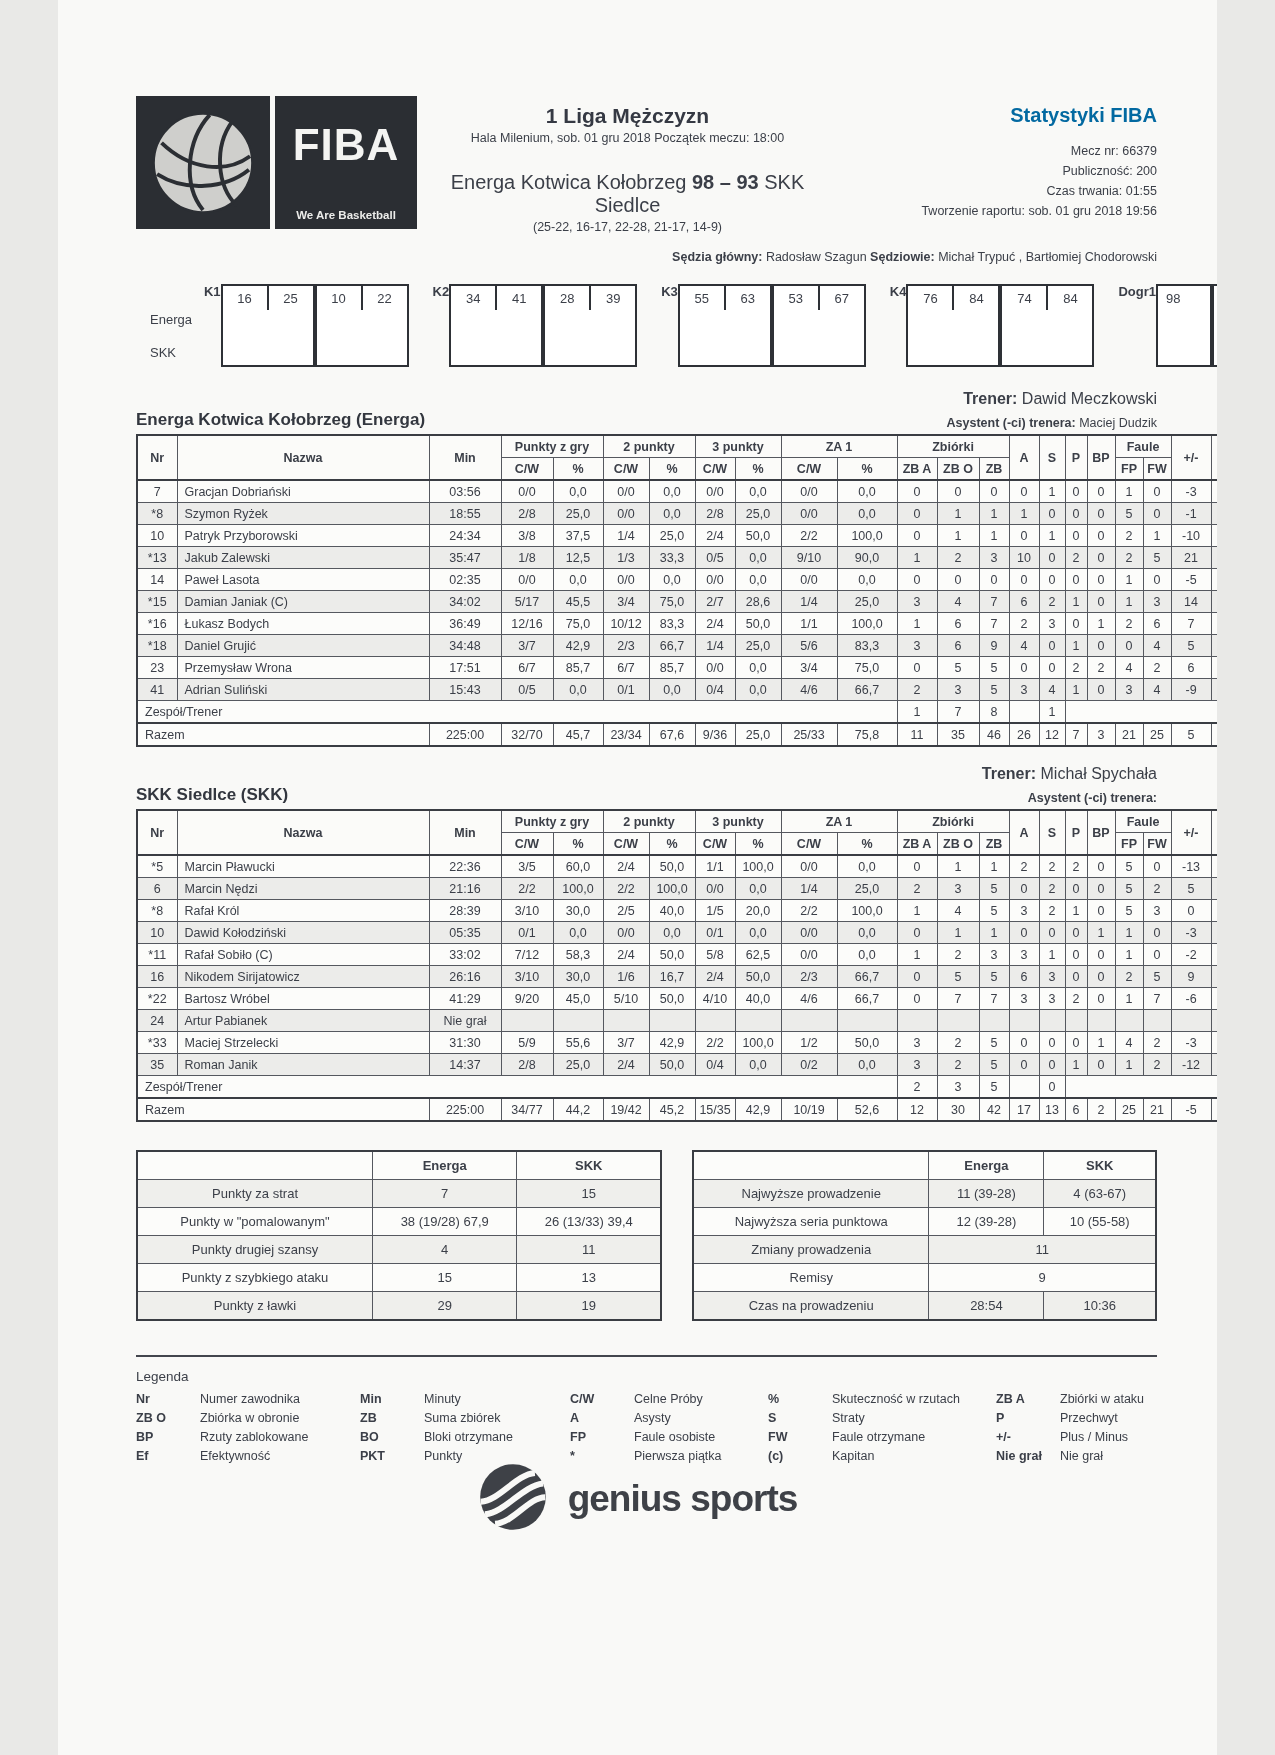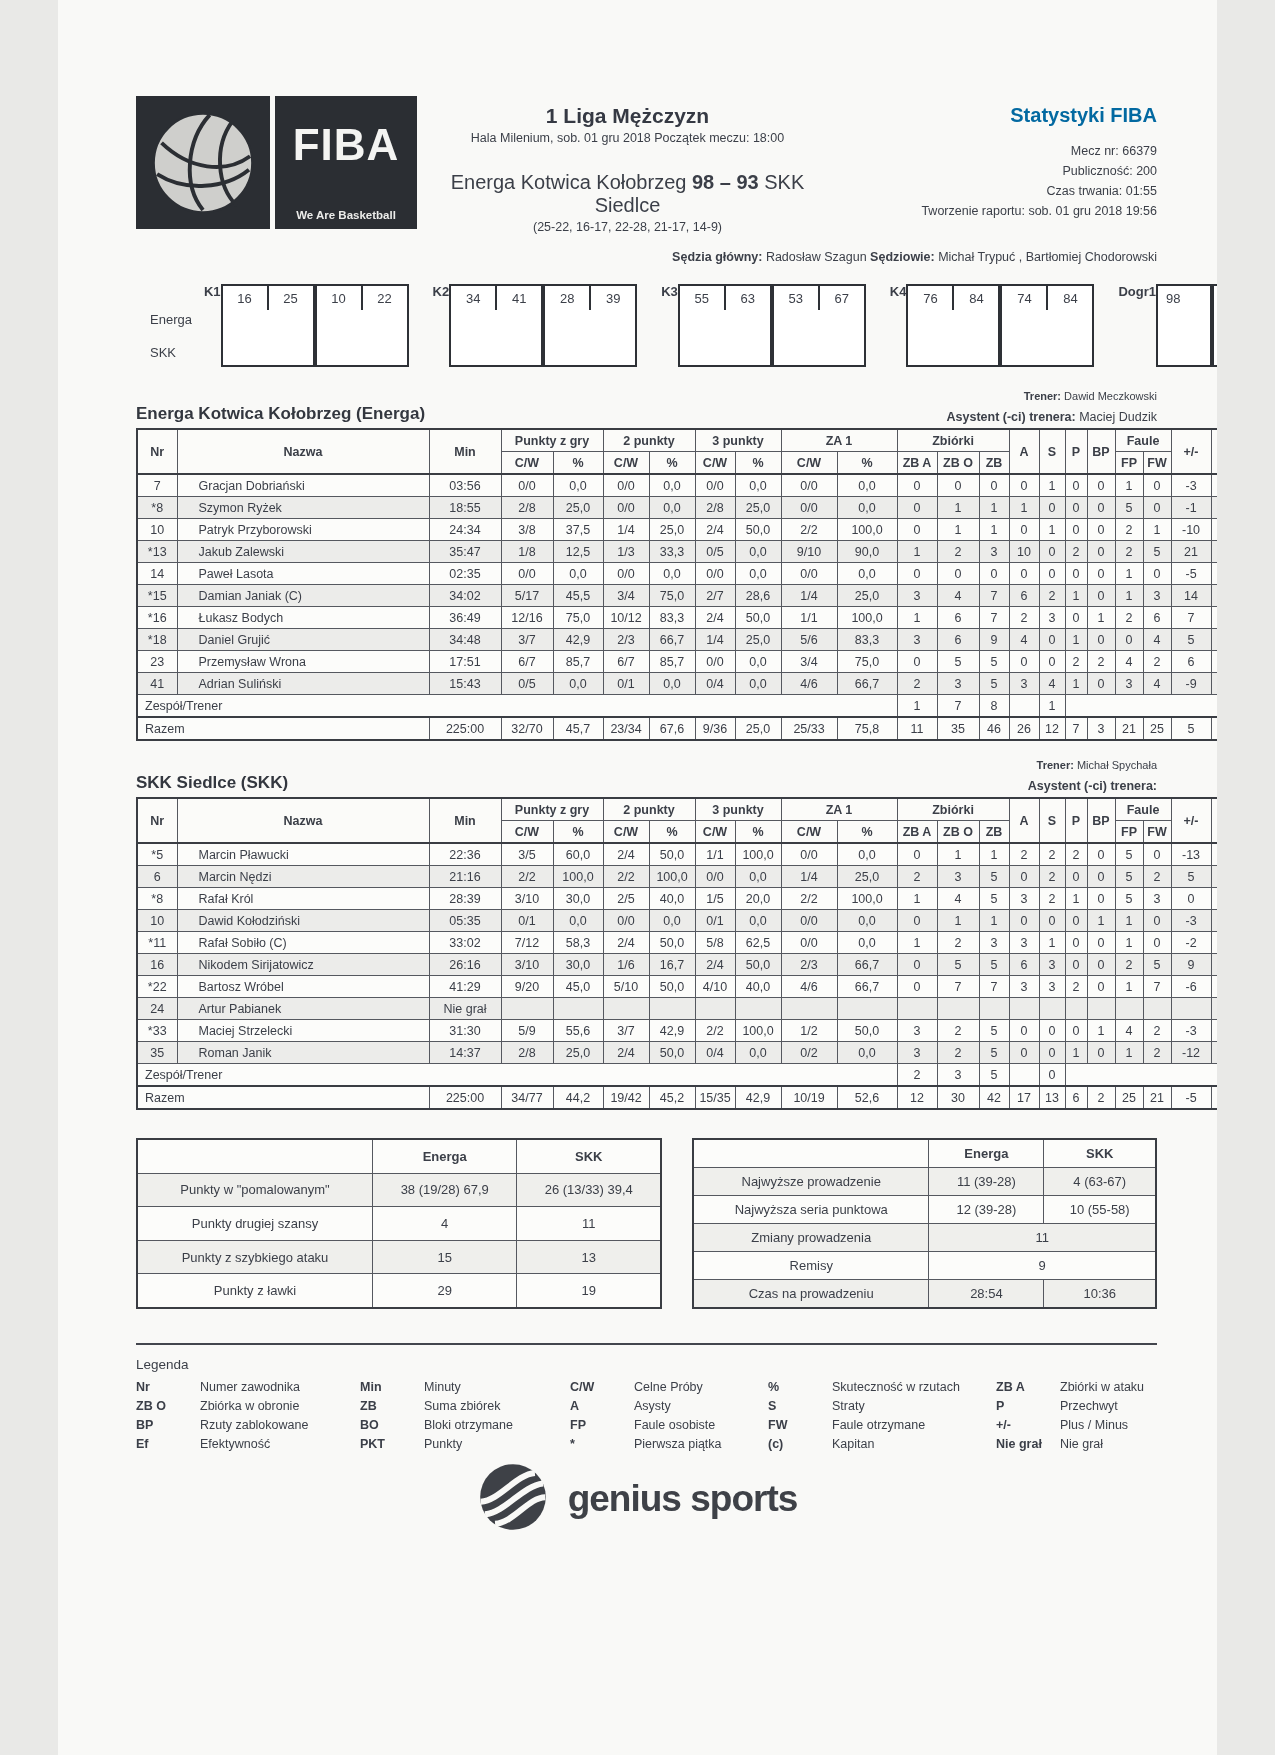--- a/index.html
+++ b/index.html
@@ -43,7 +43,7 @@
   .p-cell.single{width:52px;justify-content:flex-start;padding-left:8px;box-sizing:border-box;}
 
   
-  .coach-line{text-align:right;font-size:11px;margin-top:18px;}
+  .coach-line{text-align:right;font-size:16px;margin-top:18px;}
   .team-head{display:flex;justify-content:space-between;align-items:flex-end;margin-top:2px;margin-bottom:4px;}
   .team-title{font-size:17px;font-weight:bold;color:#33373f;margin:0;}
   .assist{font-size:12.5px;}

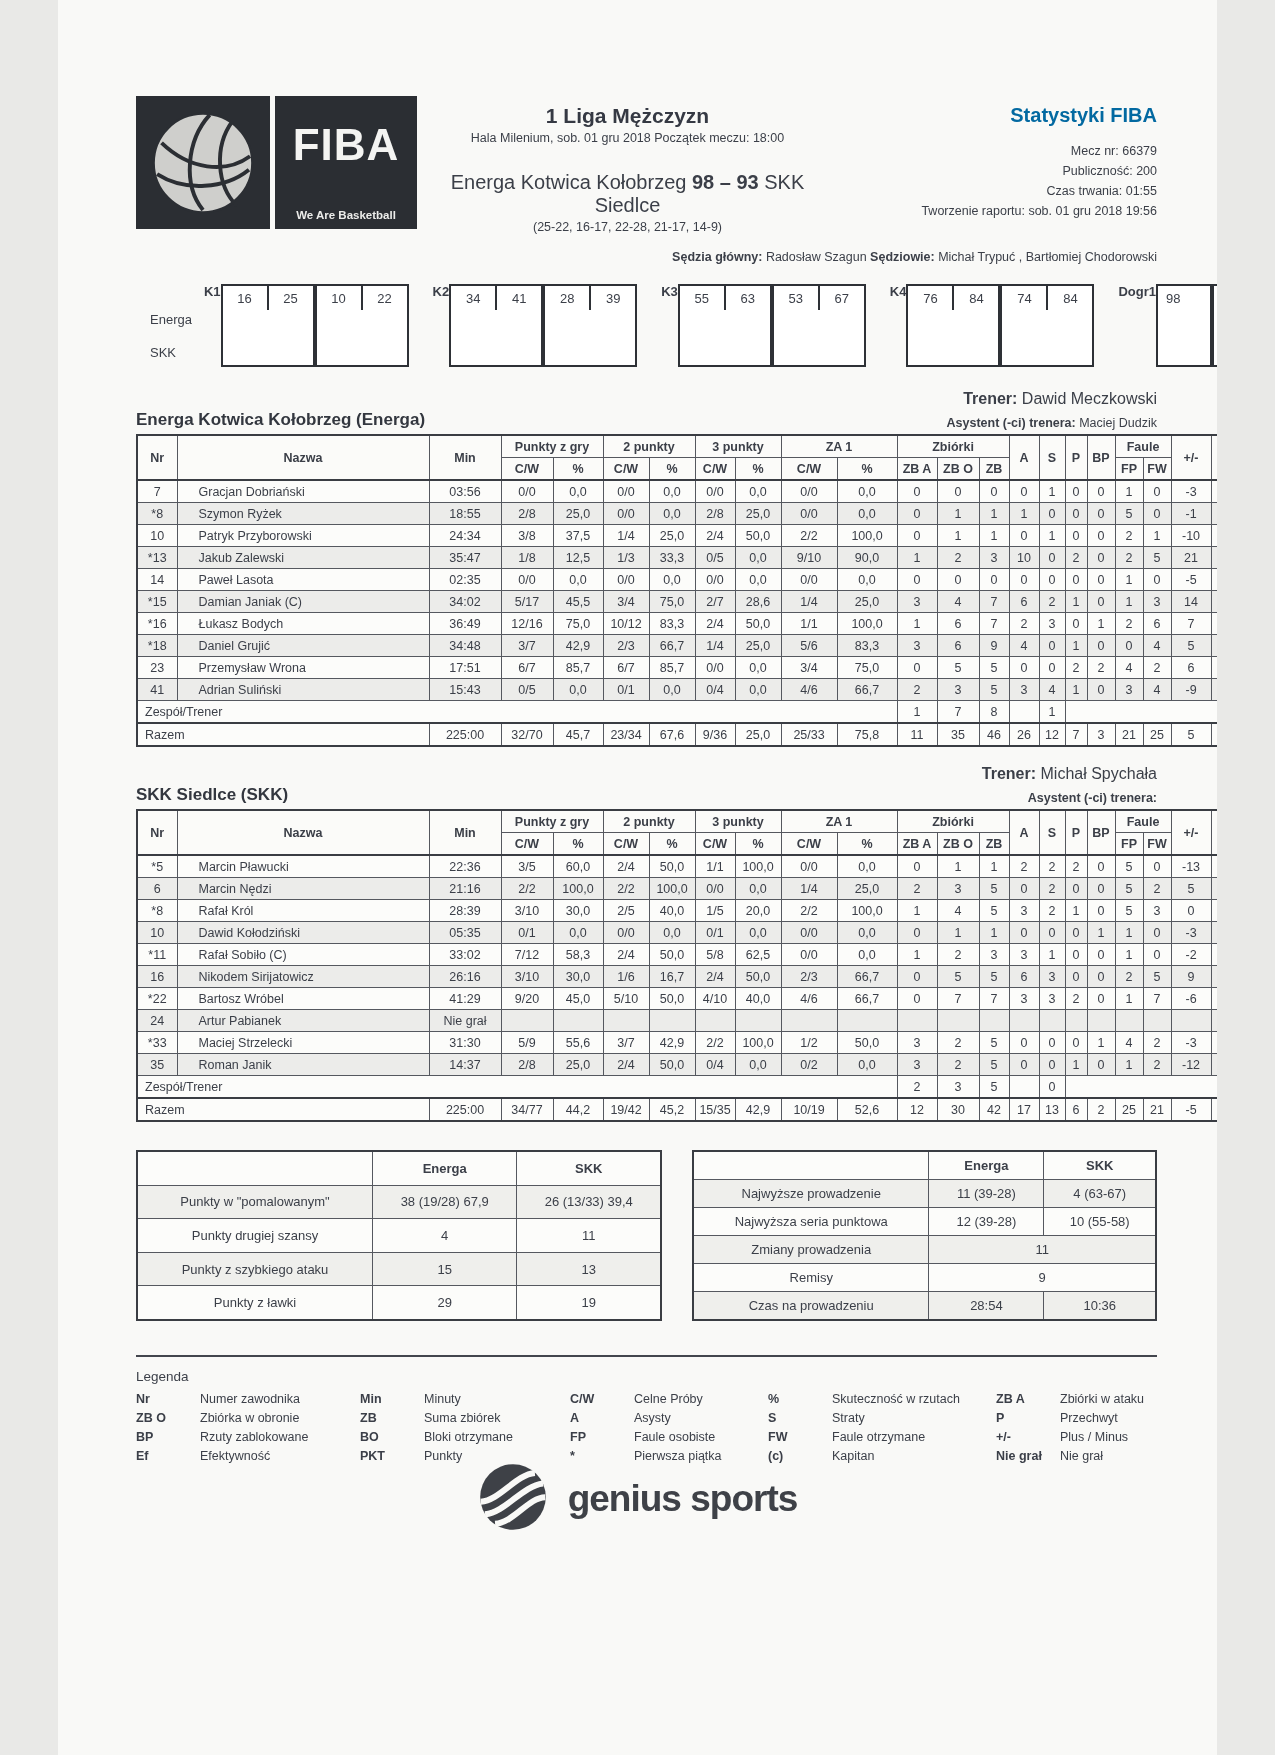--- a/index.html
+++ b/index.html
@@ -54,7 +54,7 @@
     overflow:hidden;white-space:nowrap;}
   table.stats thead th{font-weight:bold;background:#fbfbf9;}
   table.stats thead{border-bottom:2px solid #3a3d43;}
-  table.stats td.name{text-align:left;padding-left:21px;}
+  table.stats td.name{text-align:left;padding-left:7px;}
   table.stats tr.player:nth-child(even) td{background:#ececea;}
   table.stats tr.teamrow td.lab, table.stats tr.totals td.lab{text-align:left;padding-left:7px;}
   table.stats tr.totals td{border-top:2px solid #3a3d43;}

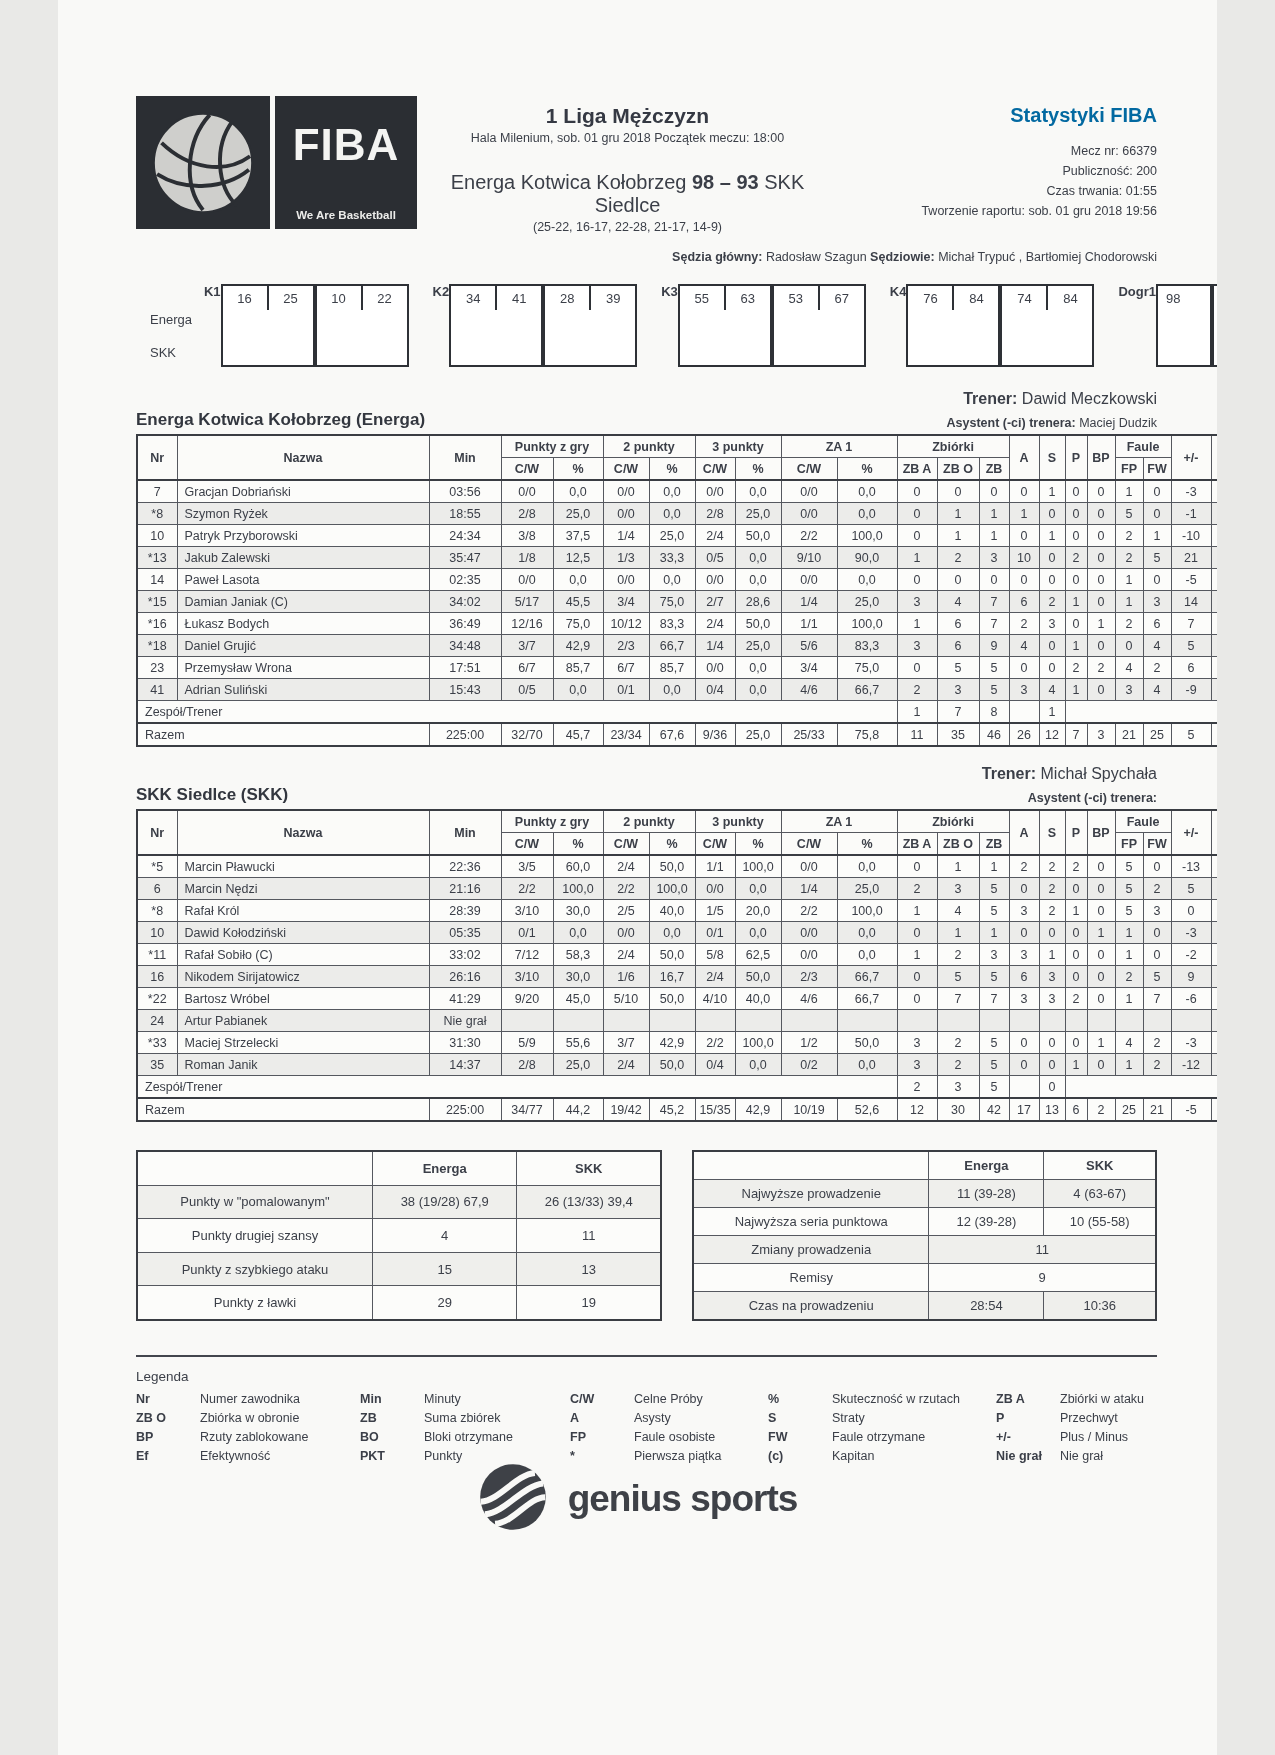--- a/index.html
+++ b/index.html
@@ -913,6 +913,11 @@
               <th class="c2">SKK</th>
             </tr>
             <tr>
+              <td class="c0">Punkty za strat</td>
+              <td class="c1">7</td>
+              <td class="c2">15</td>
+            </tr>
+            <tr>
               <td class="c0">Punkty w "pomalowanym"</td>
               <td class="c1">38 (19/28) 67,9</td>
               <td class="c2">26 (13/33) 39,4</td>

